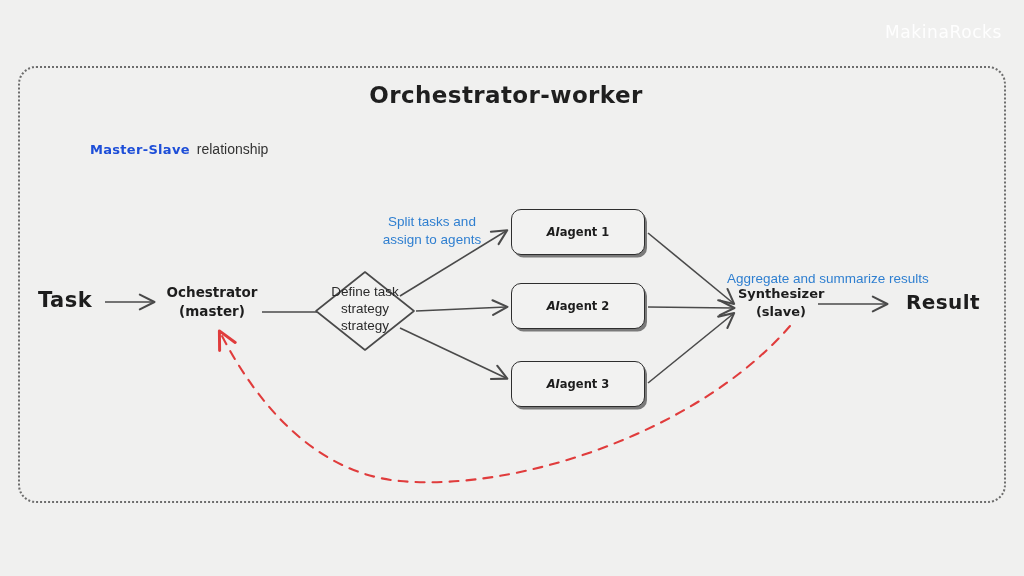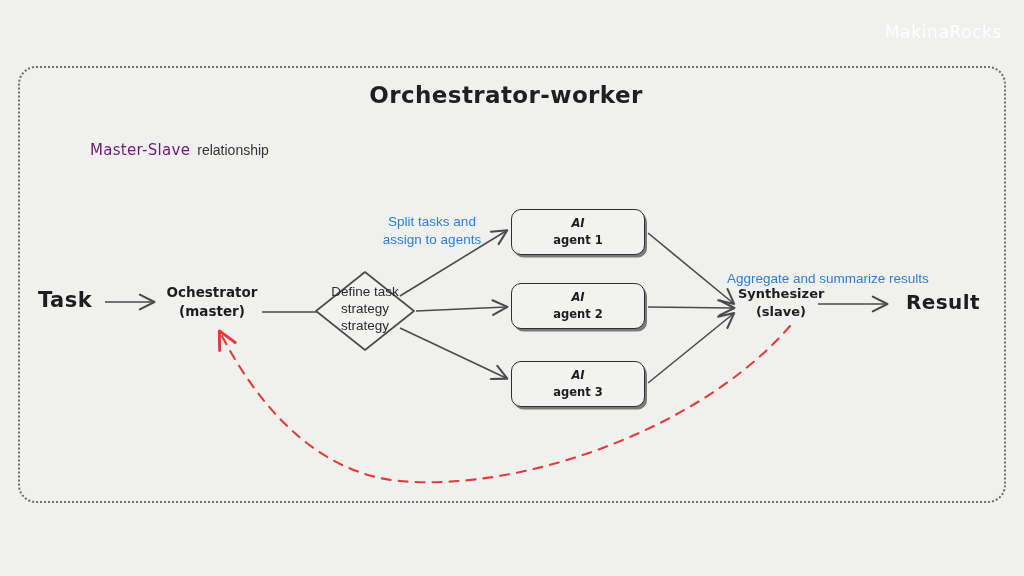--- a/index.html
+++ b/index.html
@@ -60,9 +60,9 @@
   }
   #master-slave-term {
     font-family: "DejaVu Sans", sans-serif;
-    font-size: 15px;
-    font-weight: 400;
-    color: #701a75;
+    font-size: 13px;
+    font-weight: 700;
+    color: #1d4ed8;
     letter-spacing: 0.3px;
   }
   #master-slave-suffix {

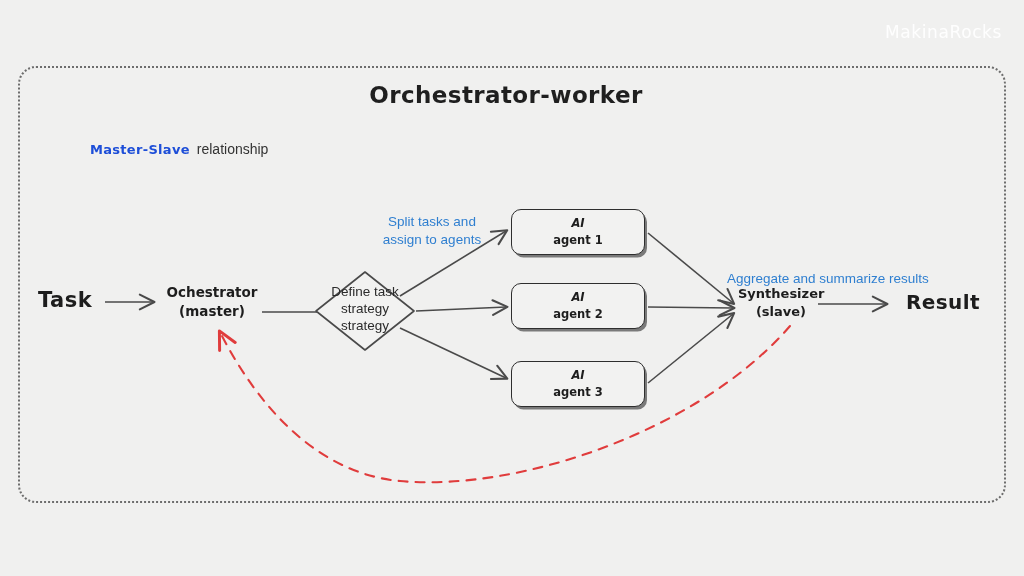--- a/index.html
+++ b/index.html
@@ -139,7 +139,7 @@
     background: #f2f2f1;
     box-shadow: 2.5px 3px 0 -0.5px rgba(25,25,25,0.55);
     display: flex;
-    flex-direction: column;
+    flex-direction: row;
     align-items: center;
     justify-content: center;
     box-sizing: border-box;

